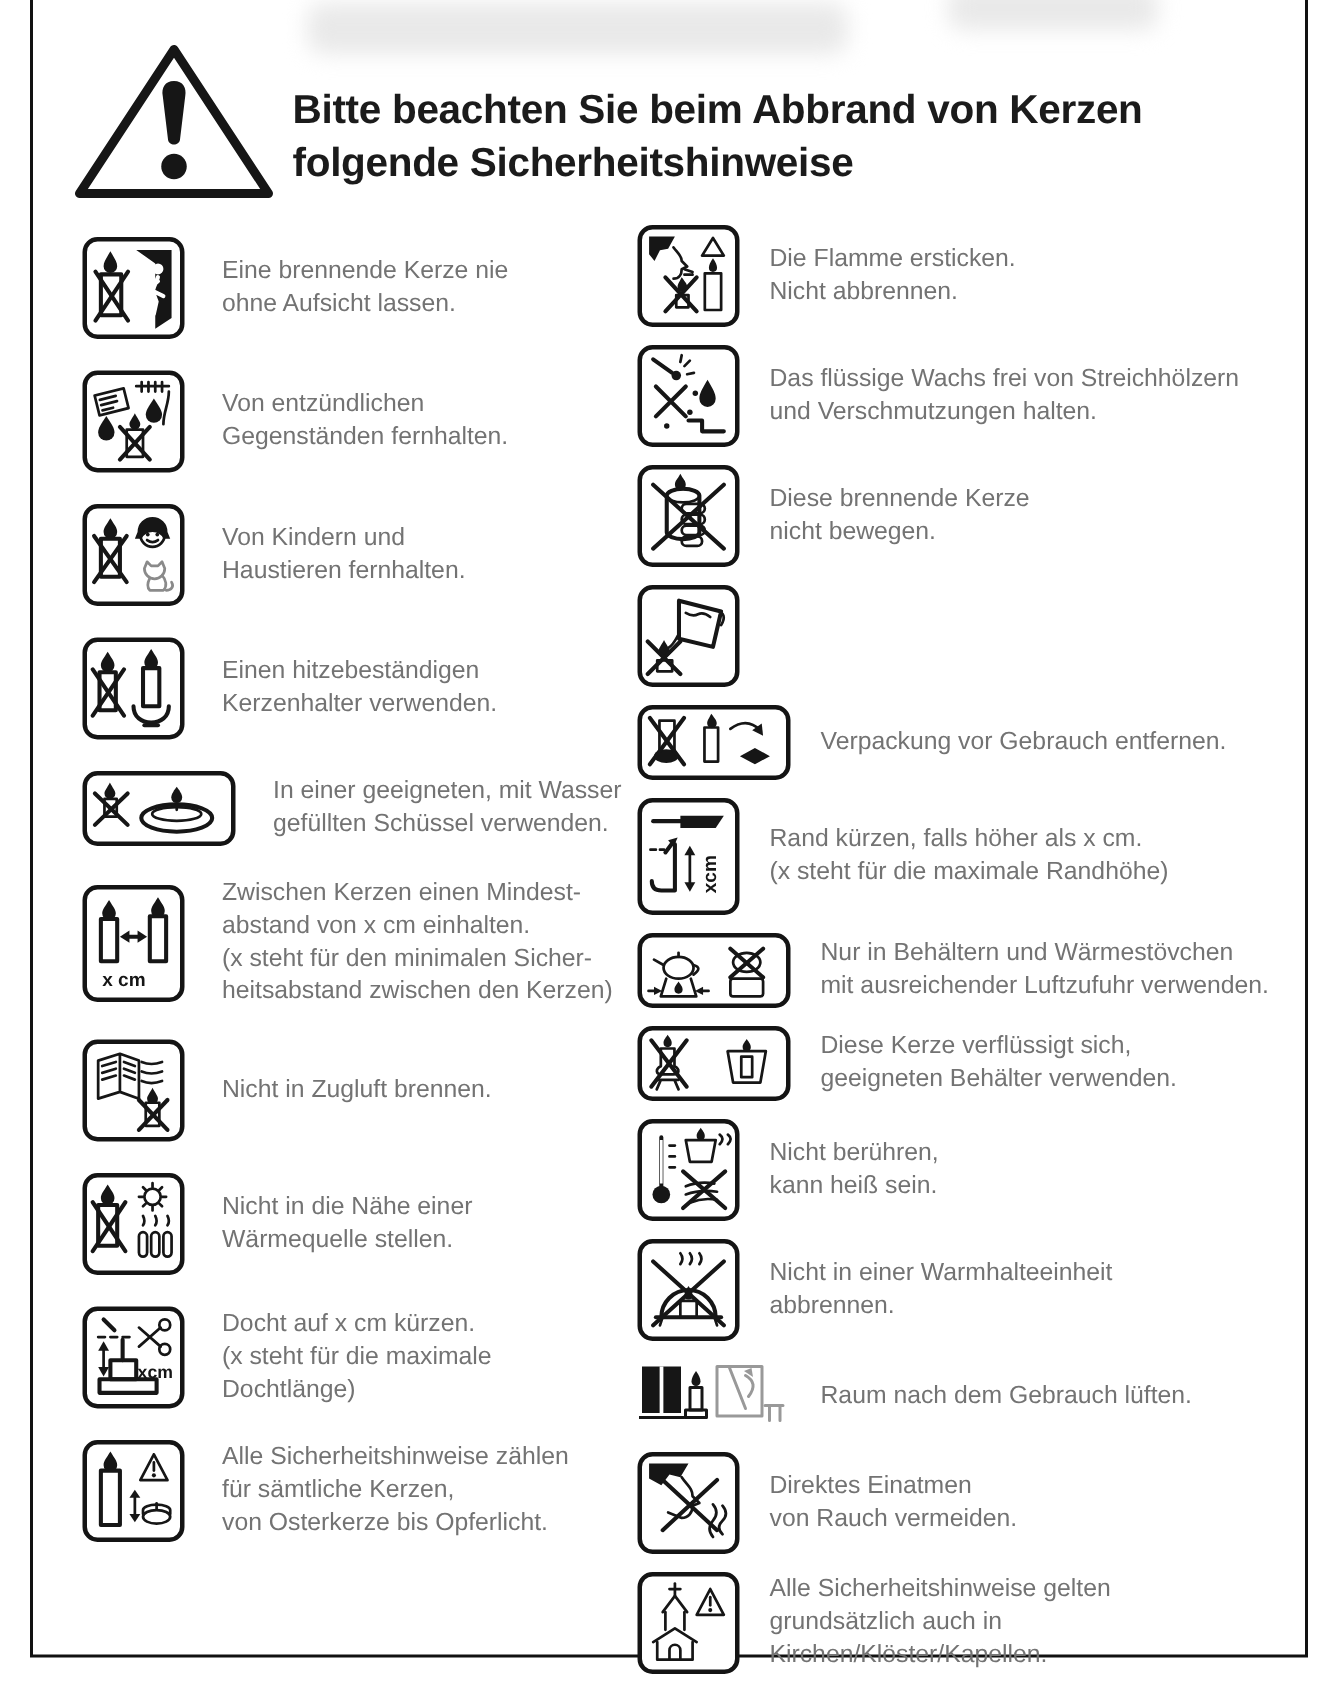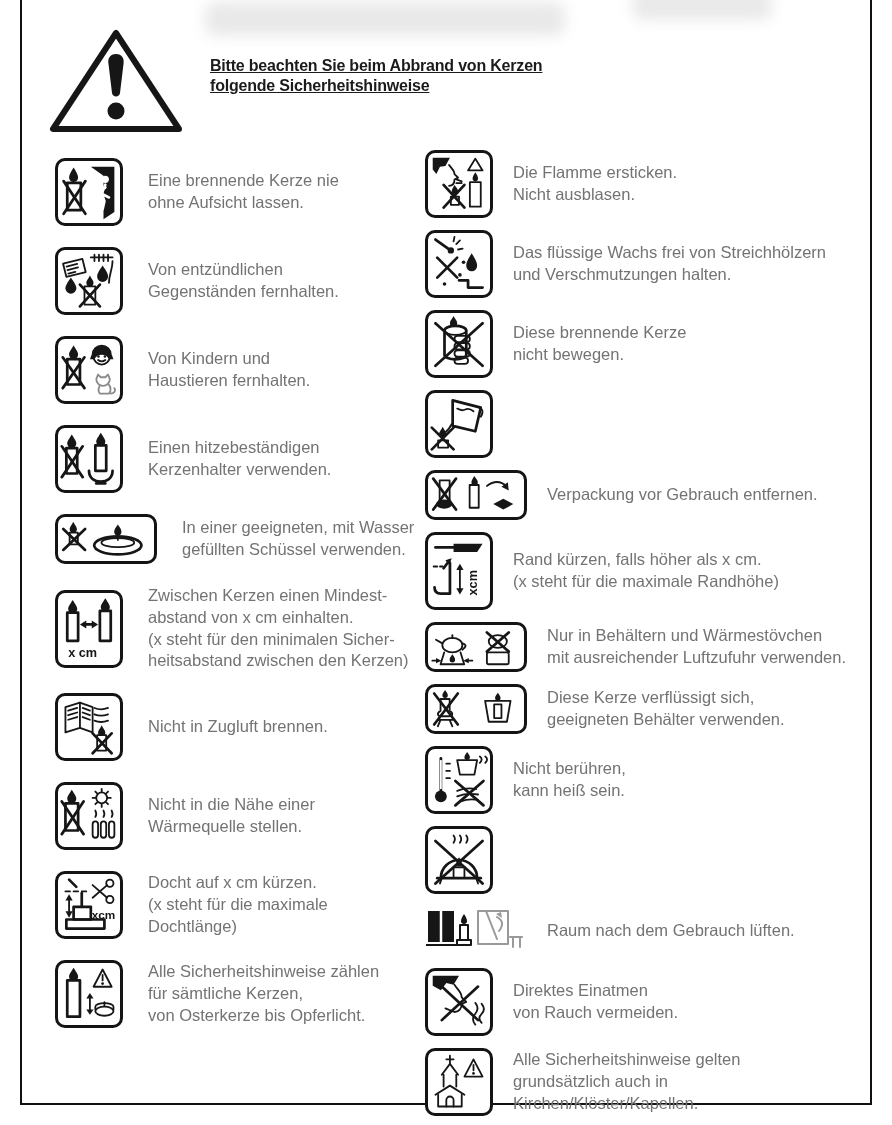--- a/index.html
+++ b/index.html
@@ -11,8 +11,8 @@
   .smudge.a{left:205px;top:2px;width:360px;height:34px;}
   .smudge.b{left:632px;top:-10px;width:140px;height:30px;}
   .warn-tri{position:absolute;left:46px;top:26px;}
-  .title{position:absolute;left:210px;top:56px;font-size:16px;font-weight:bold;
-         line-height:1.28;color:#1b1b1b;white-space:pre-line;letter-spacing:-0.2px;text-decoration:underline;}
+  .title{position:absolute;left:195px;top:56px;font-size:27px;font-weight:bold;
+         line-height:1.28;color:#1b1b1b;white-space:pre-line;letter-spacing:-0.2px;}
   .col{position:absolute;}
   .col-left{left:55px;top:158px;width:370px;}
   .col-right{left:425px;top:150px;width:440px;}

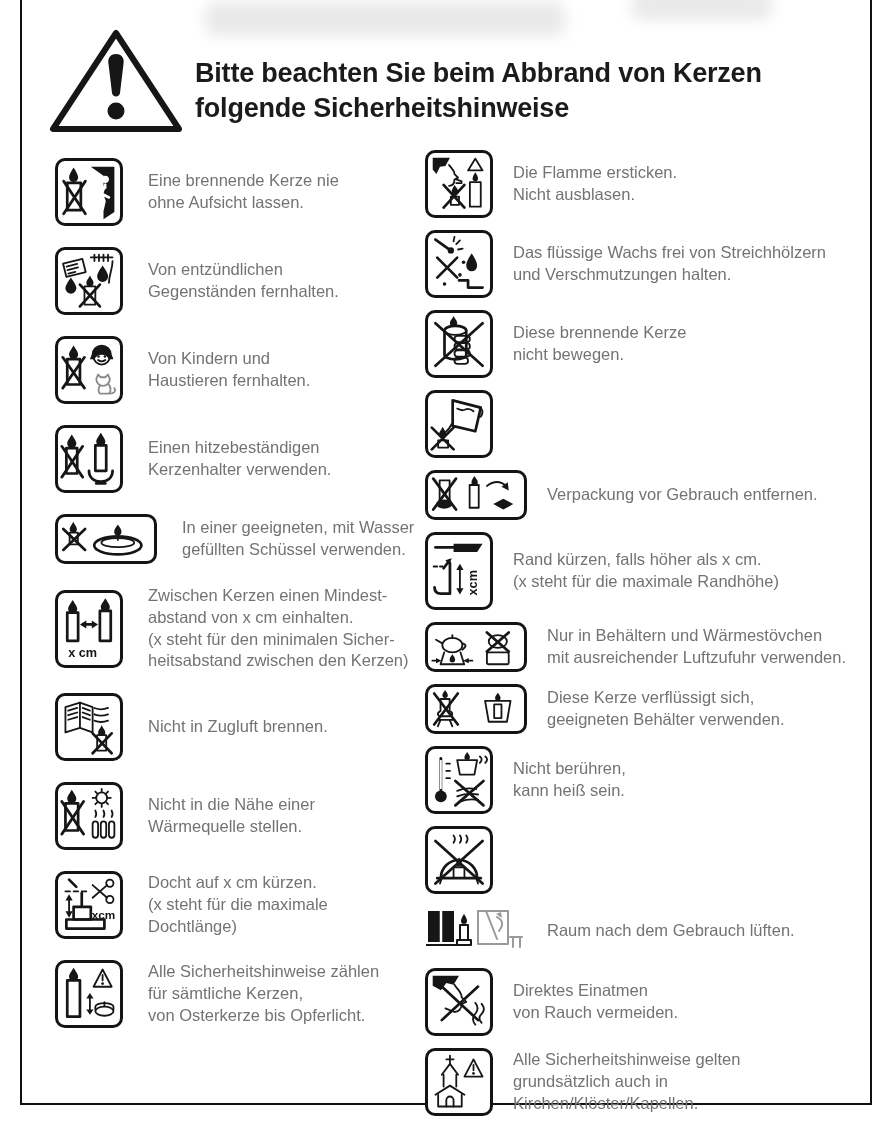--- a/index.html
+++ b/index.html
@@ -264,7 +264,7 @@
         </svg>
       </div>
       <div class="txt">Die Flamme ersticken.
-Nicht ausblasen.</div>
+Nicht abbrennen.</div>
     </div>
 
     <div class="row">

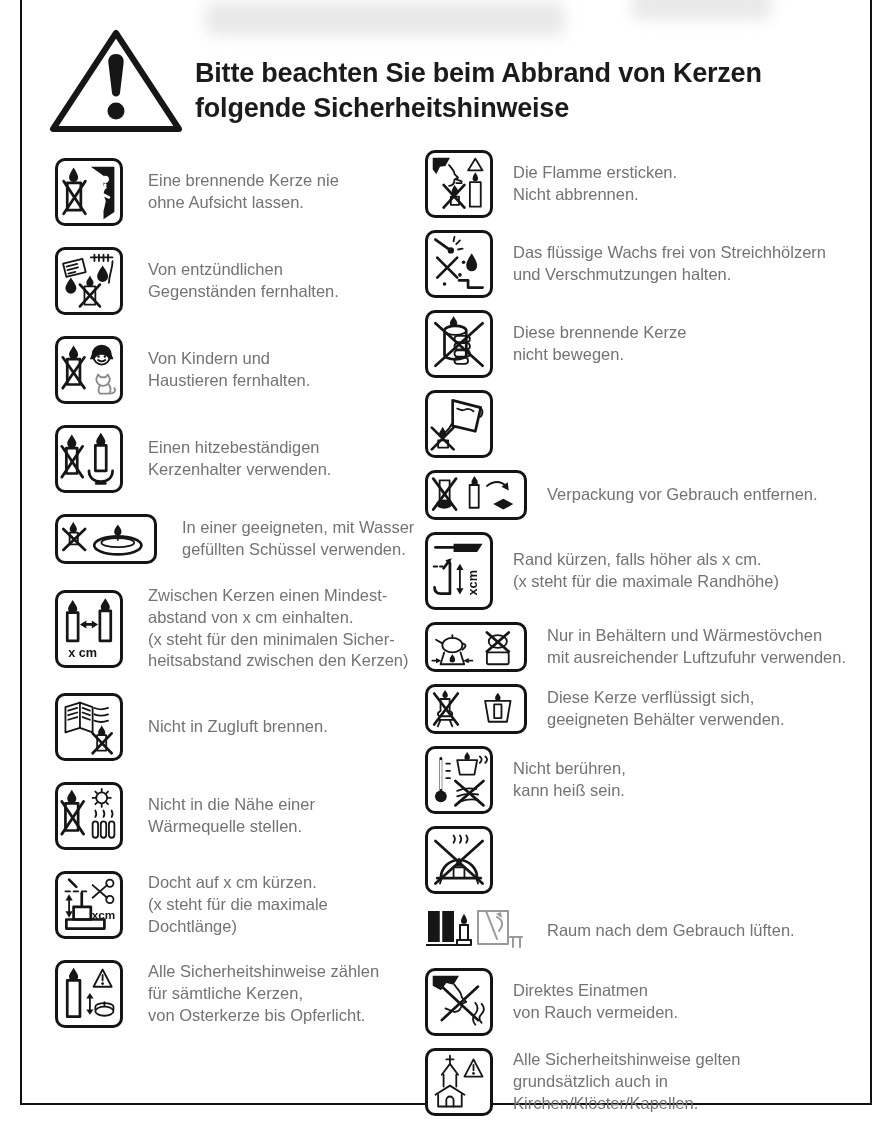--- a/index.html
+++ b/index.html
@@ -426,6 +426,8 @@
           <line class="st" x1="58" y1="11" x2="6" y2="58" stroke-width="5"></line>
         </svg>
       </div>
+      <div class="txt">Nicht in einer Warmhalteeinheit
+abbrennen.</div>
     </div>
 
     <div class="row">

